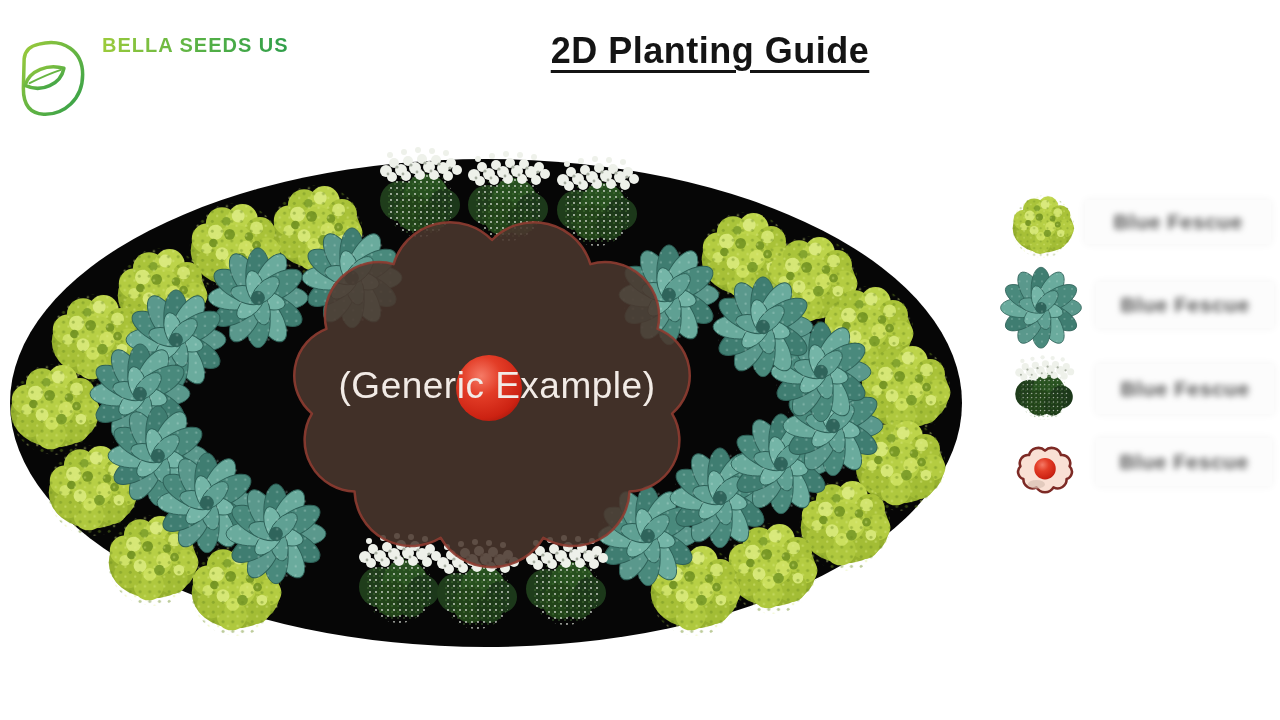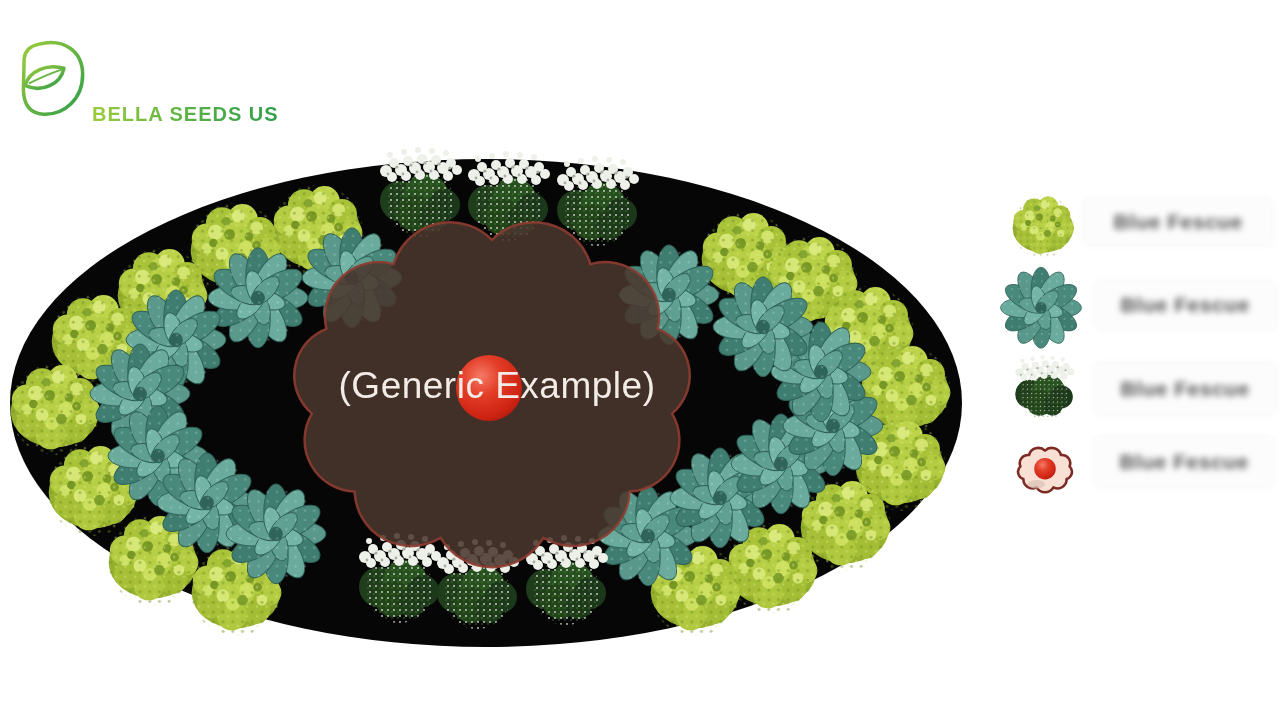--- a/index.html
+++ b/index.html
@@ -7,7 +7,7 @@
          font-family:"Liberation Sans", sans-serif;}
 
   
-  .logo{position:absolute;left:14px;top:34px;display:flex;align-items:flex-end;}
+  .logo{position:absolute;left:14px;top:34px;display:flex;align-items:flex-start;gap:10px;}
   .logo-mark{width:78px;height:92px;display:block;}
   .brand{font-weight:700;font-size:20px;letter-spacing:1px;color:#3f9e47;white-space:nowrap;}
   @supports (-webkit-background-clip: text){

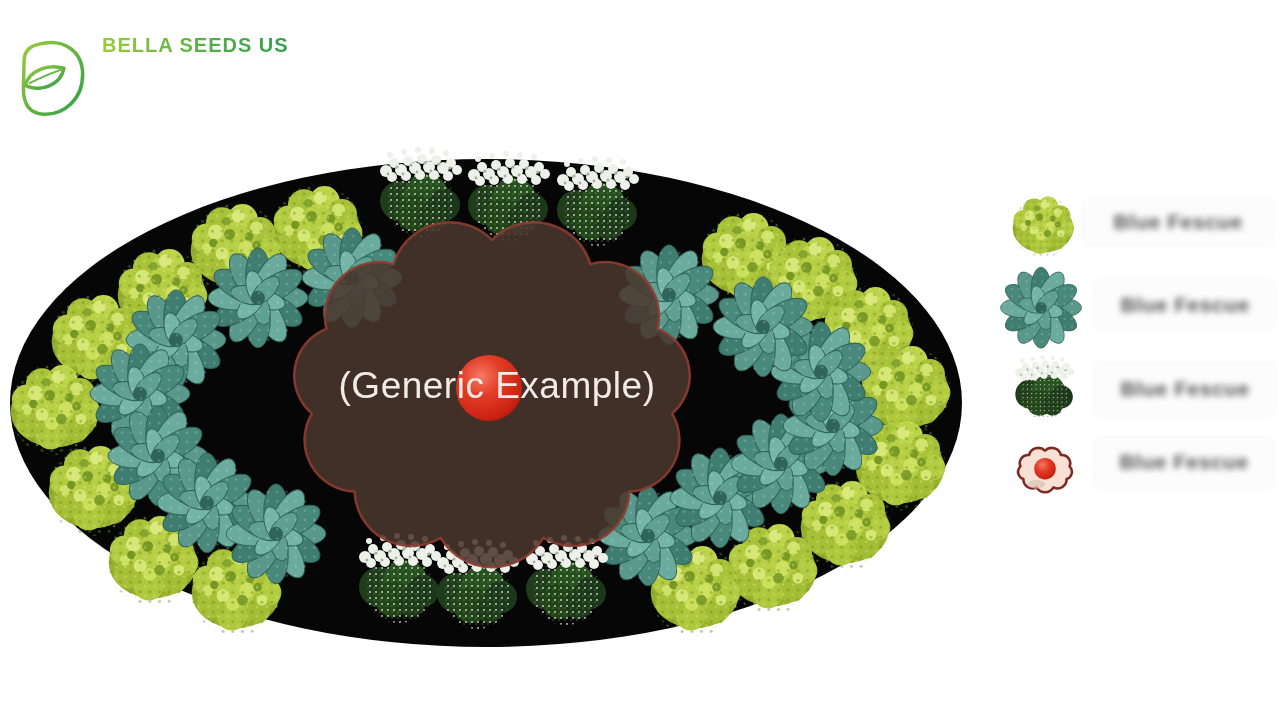--- a/index.html
+++ b/index.html
@@ -182,6 +182,7 @@
     </svg>
     <span class="brand">BELLA SEEDS US</span>
   </div>
+  <div class="page-title">2D Planting Guide</div>
 
   <svg class="garden" viewBox="0 0 1280 720">
     <ellipse fill="#060606" cx="486" cy="403" rx="476" ry="244"></ellipse>

